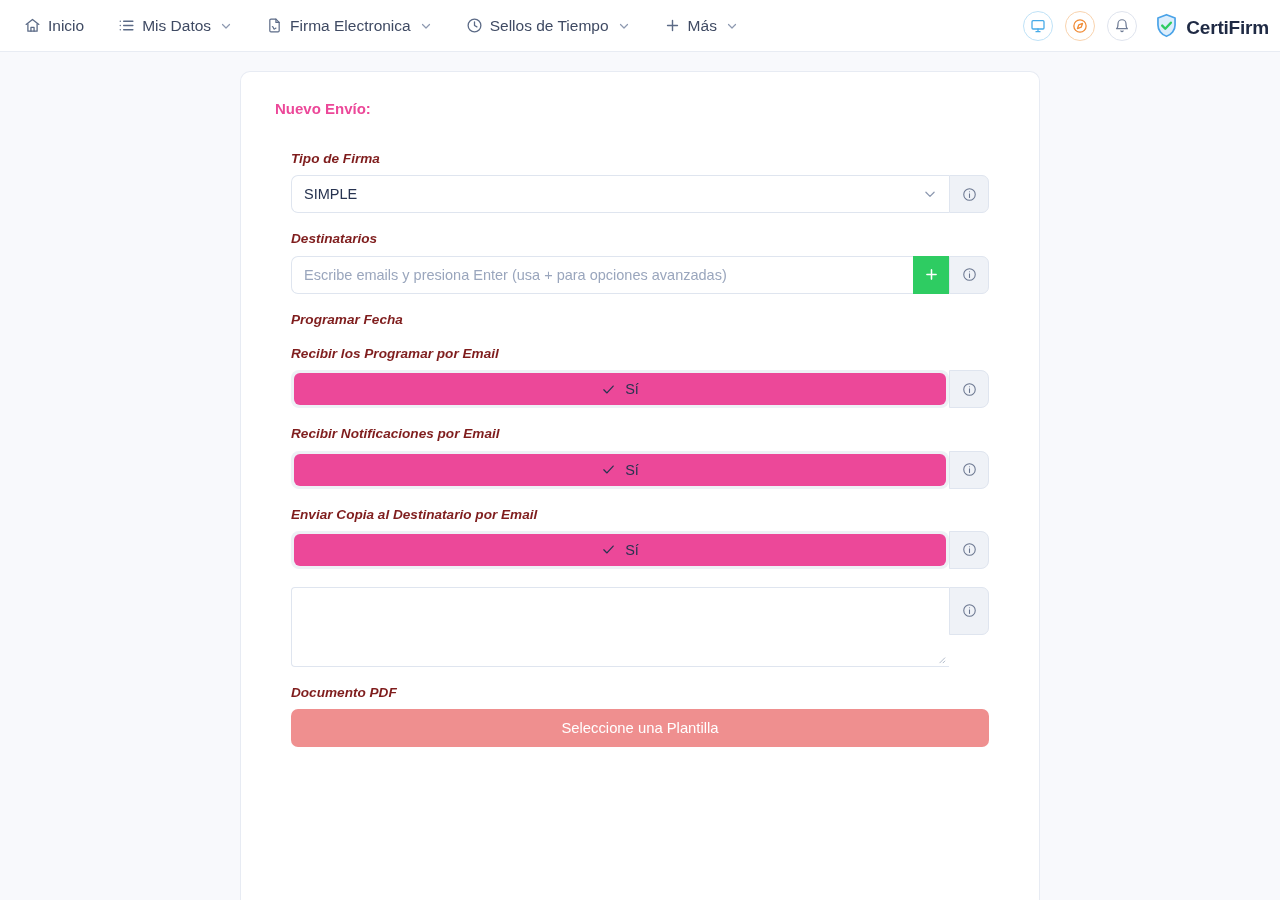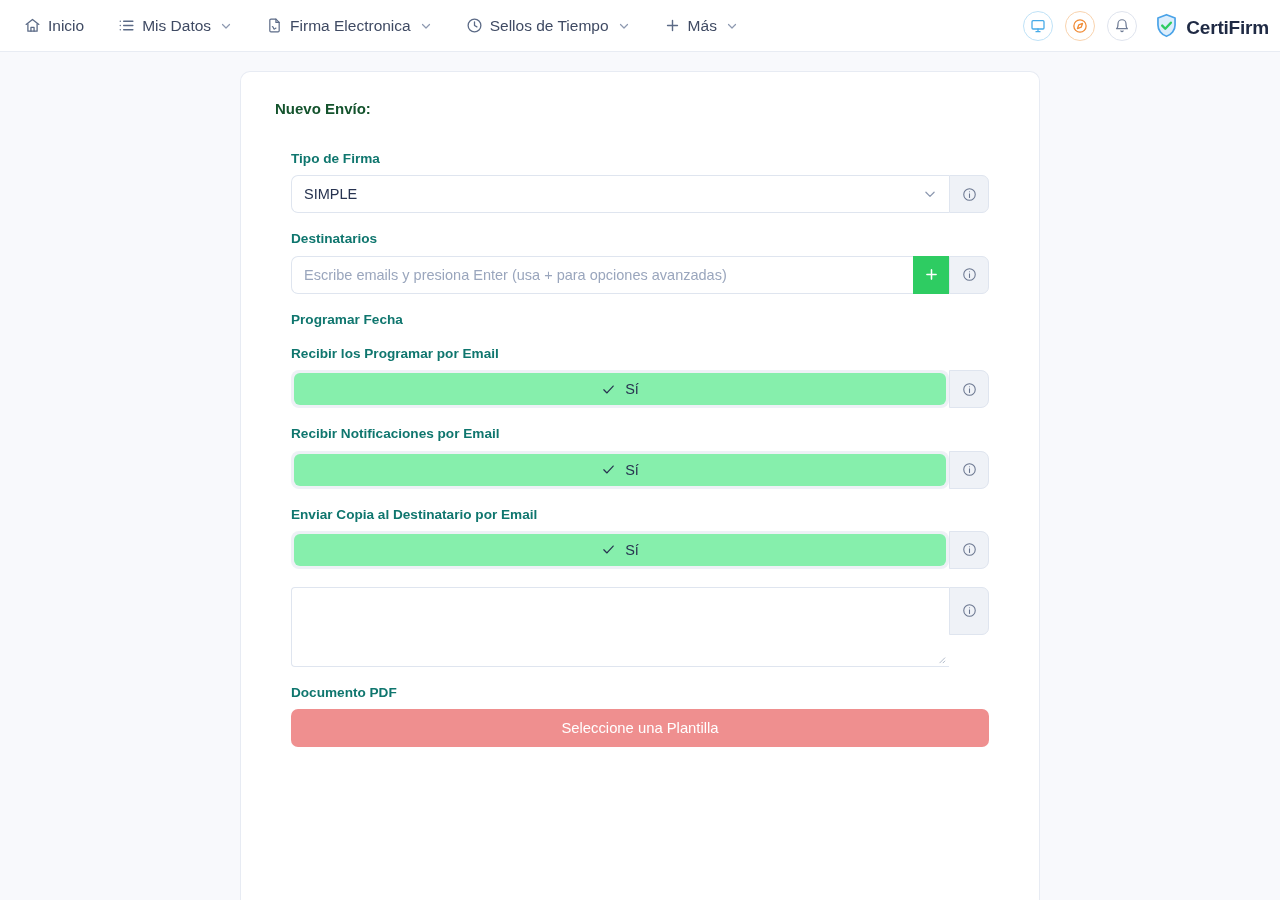--- a/index.html
+++ b/index.html
@@ -91,7 +91,7 @@
   .card-title {
     font-size: 15px;
     font-weight: 700;
-    color: #14532d;
+    color: #ec4899;
     margin: 6px 0 34px 0;
   }
 

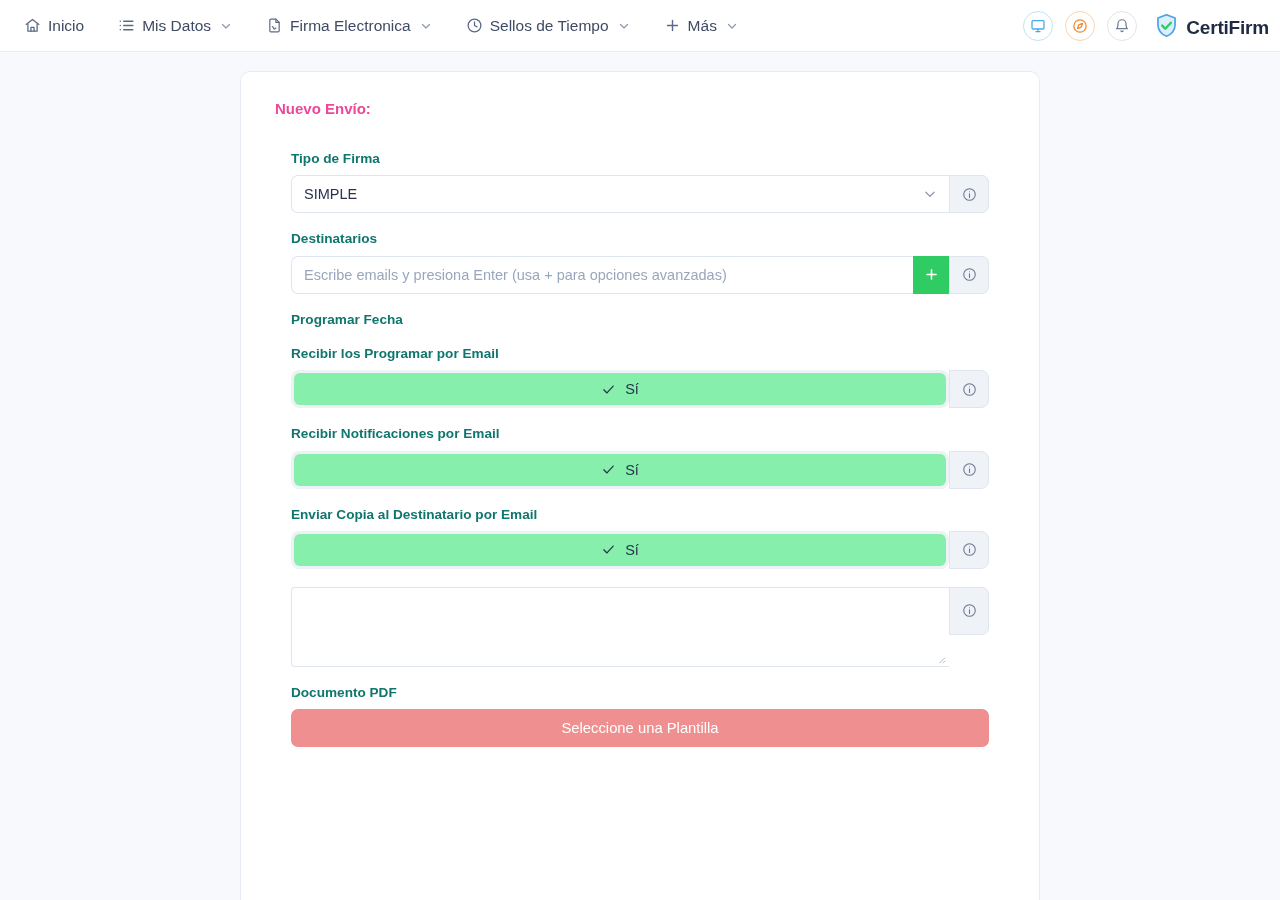--- a/index.html
+++ b/index.html
@@ -100,9 +100,10 @@
   .field-label {
     font-size: 13.6px;
     font-weight: 700;
-    color: #0f766e;
+    color: #7f1d1d;
     margin-bottom: 8px;
     line-height: 1.2;
+    font-style: italic;
   }
   .control-row { display: flex; align-items: stretch; }
 

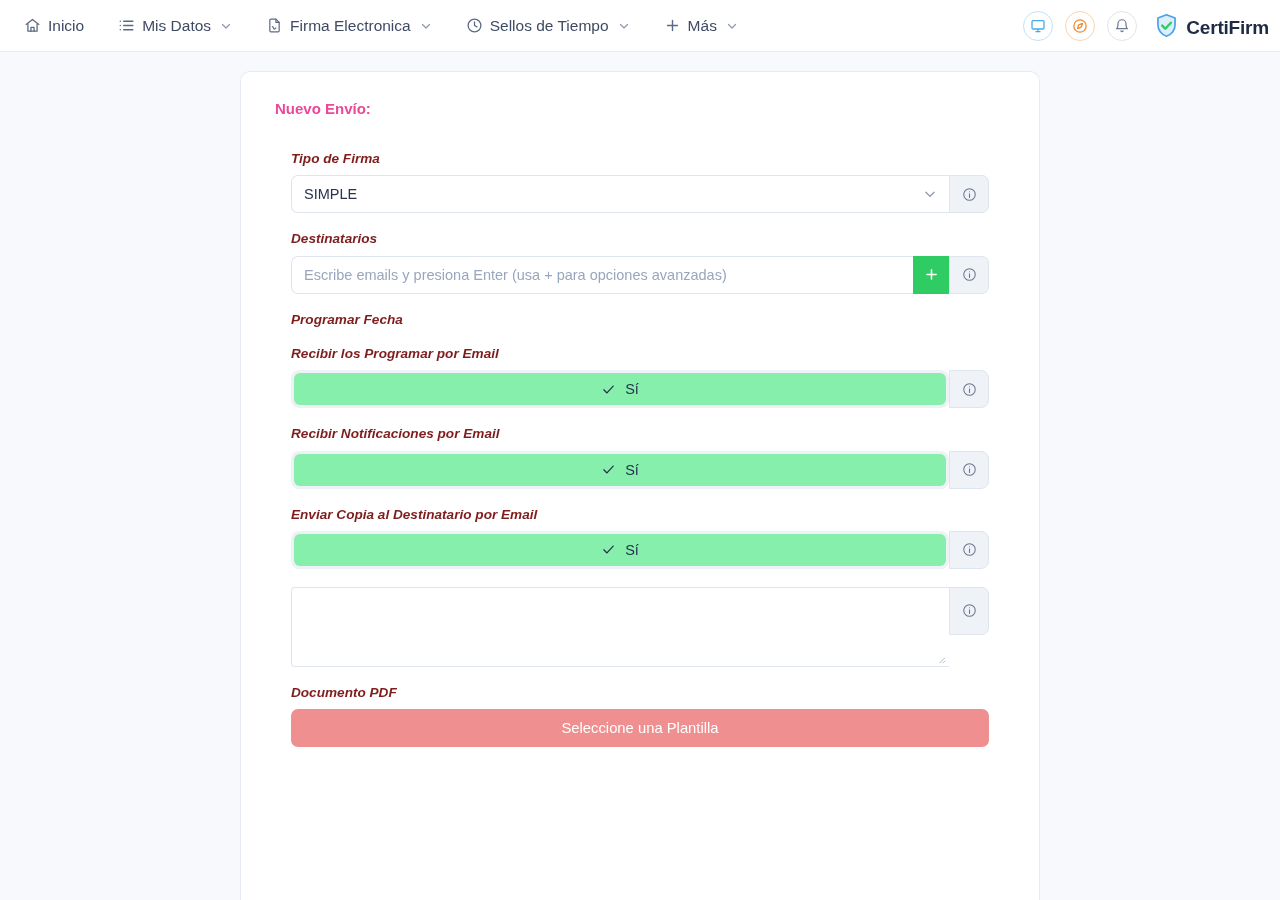--- a/index.html
+++ b/index.html
@@ -161,7 +161,7 @@
   .bool-inner {
     flex: 1 1 auto;
     height: 32px;
-    background: #86efac;
+    background: #ec4899;
     border-radius: 6px;
     display: flex;
     align-items: center;

